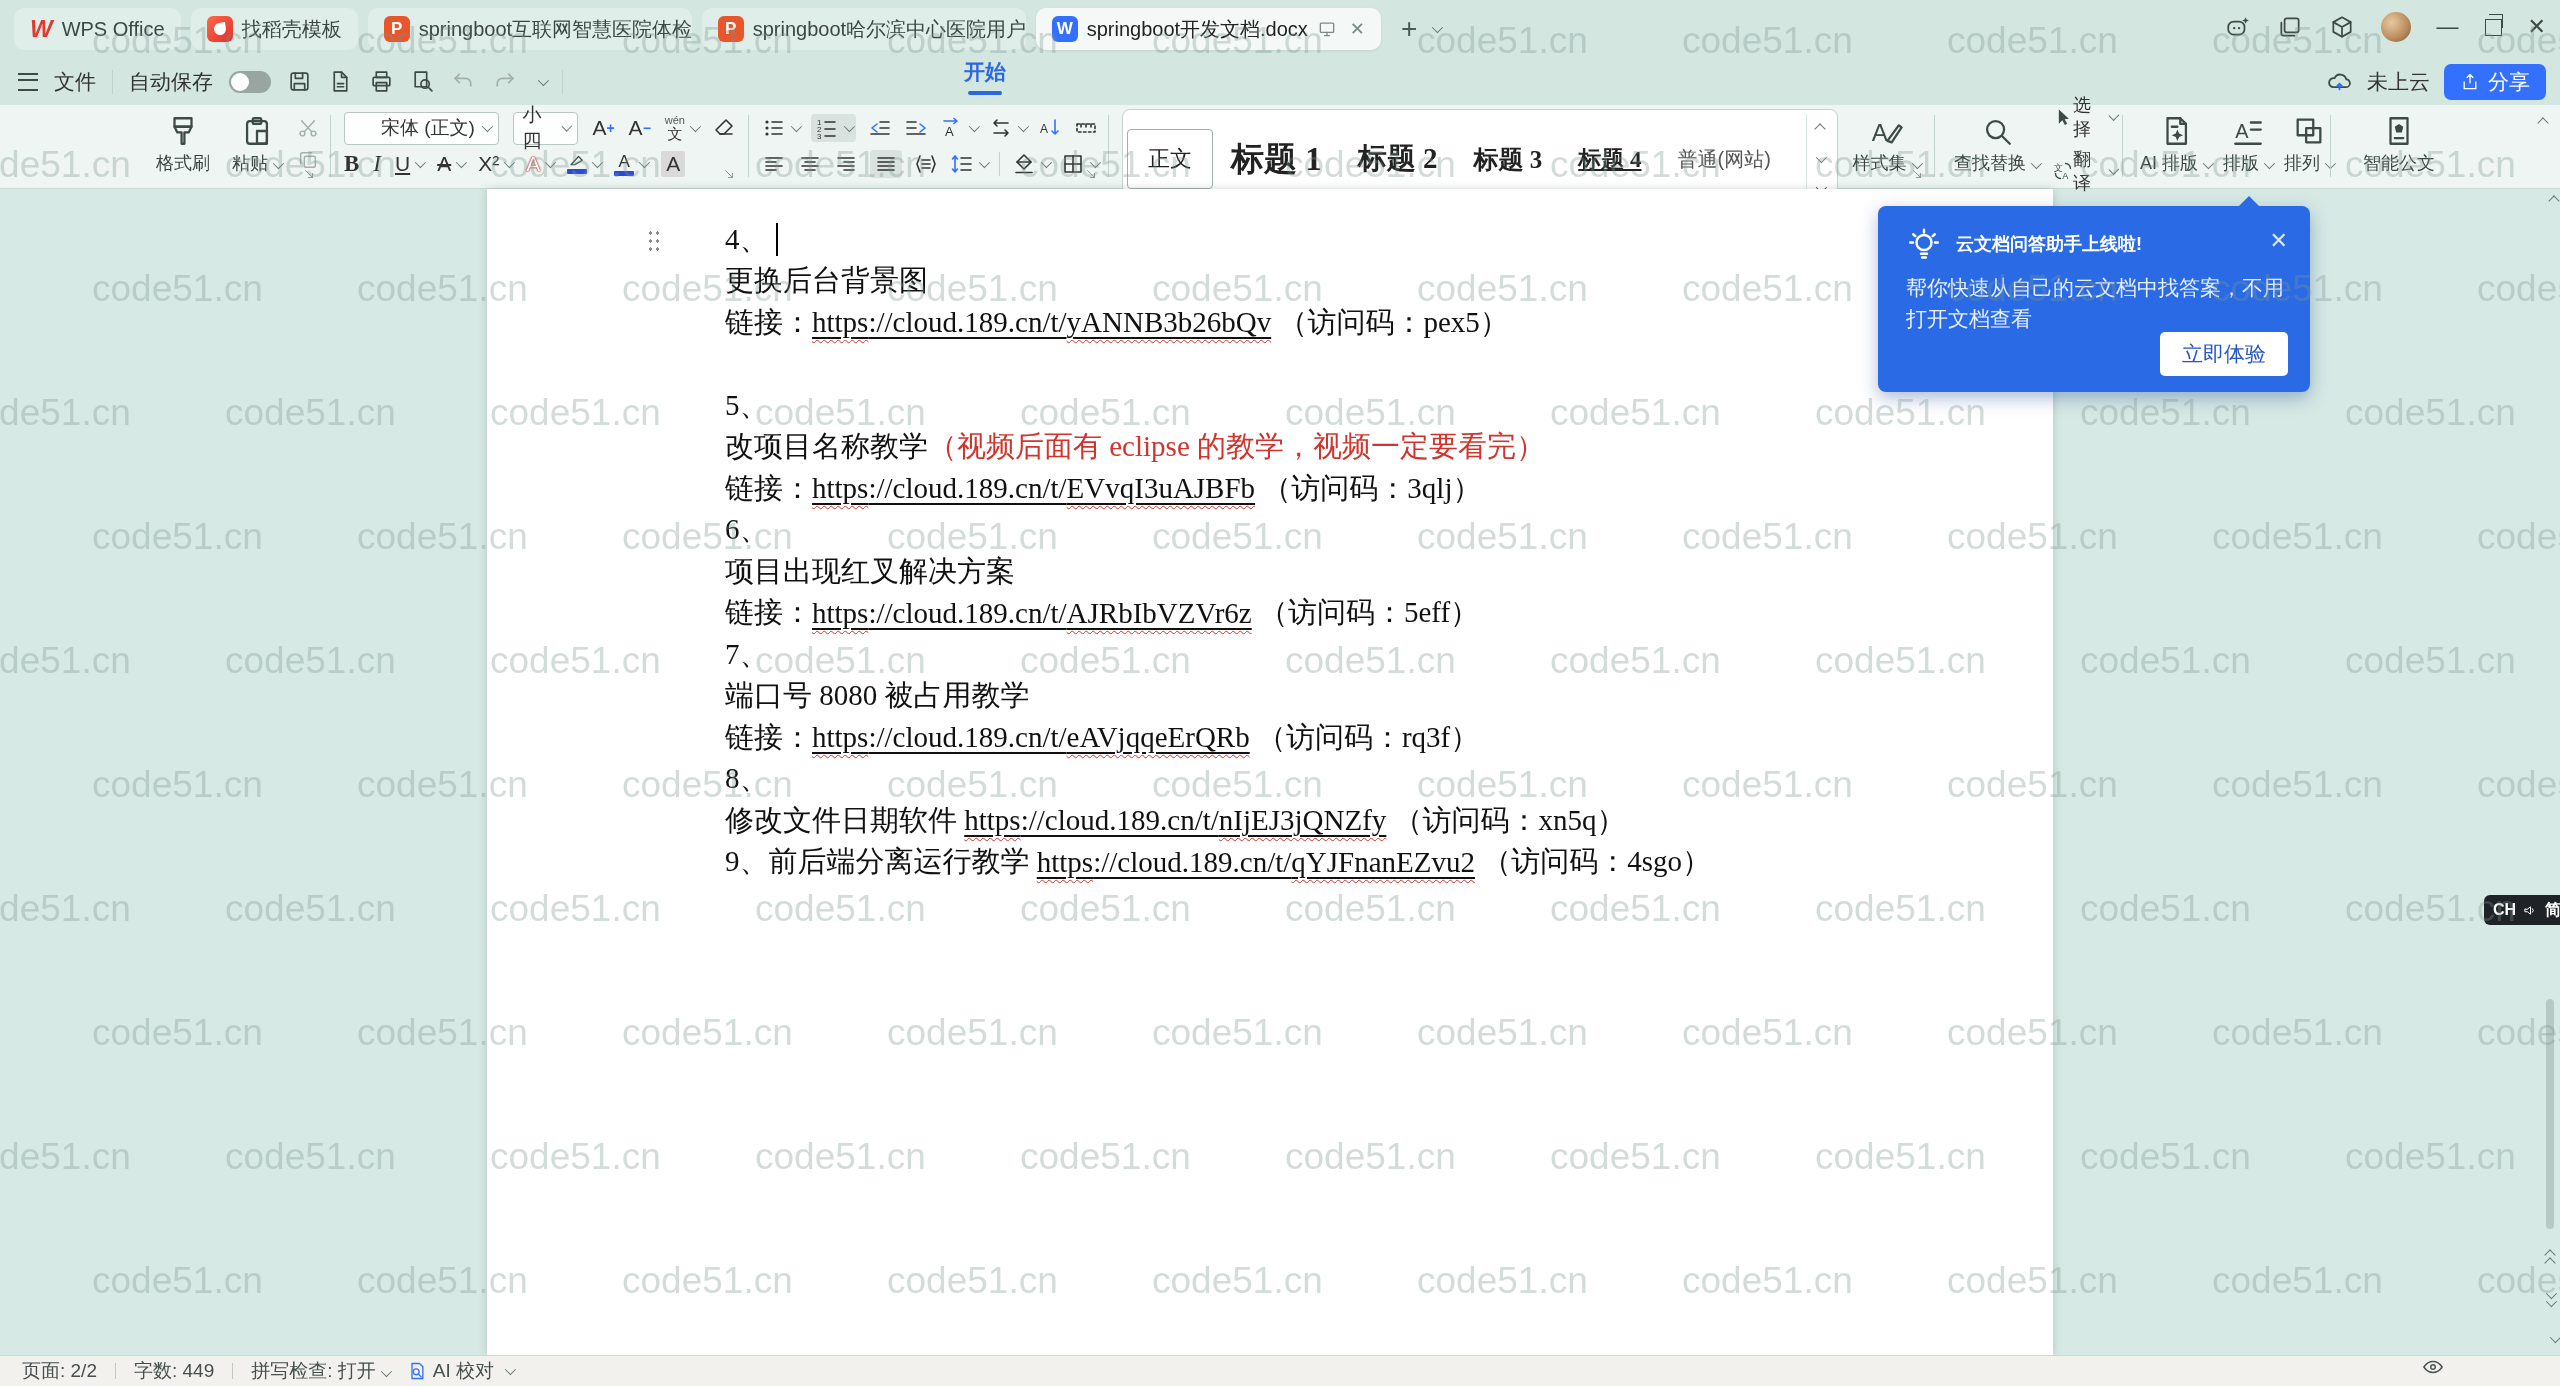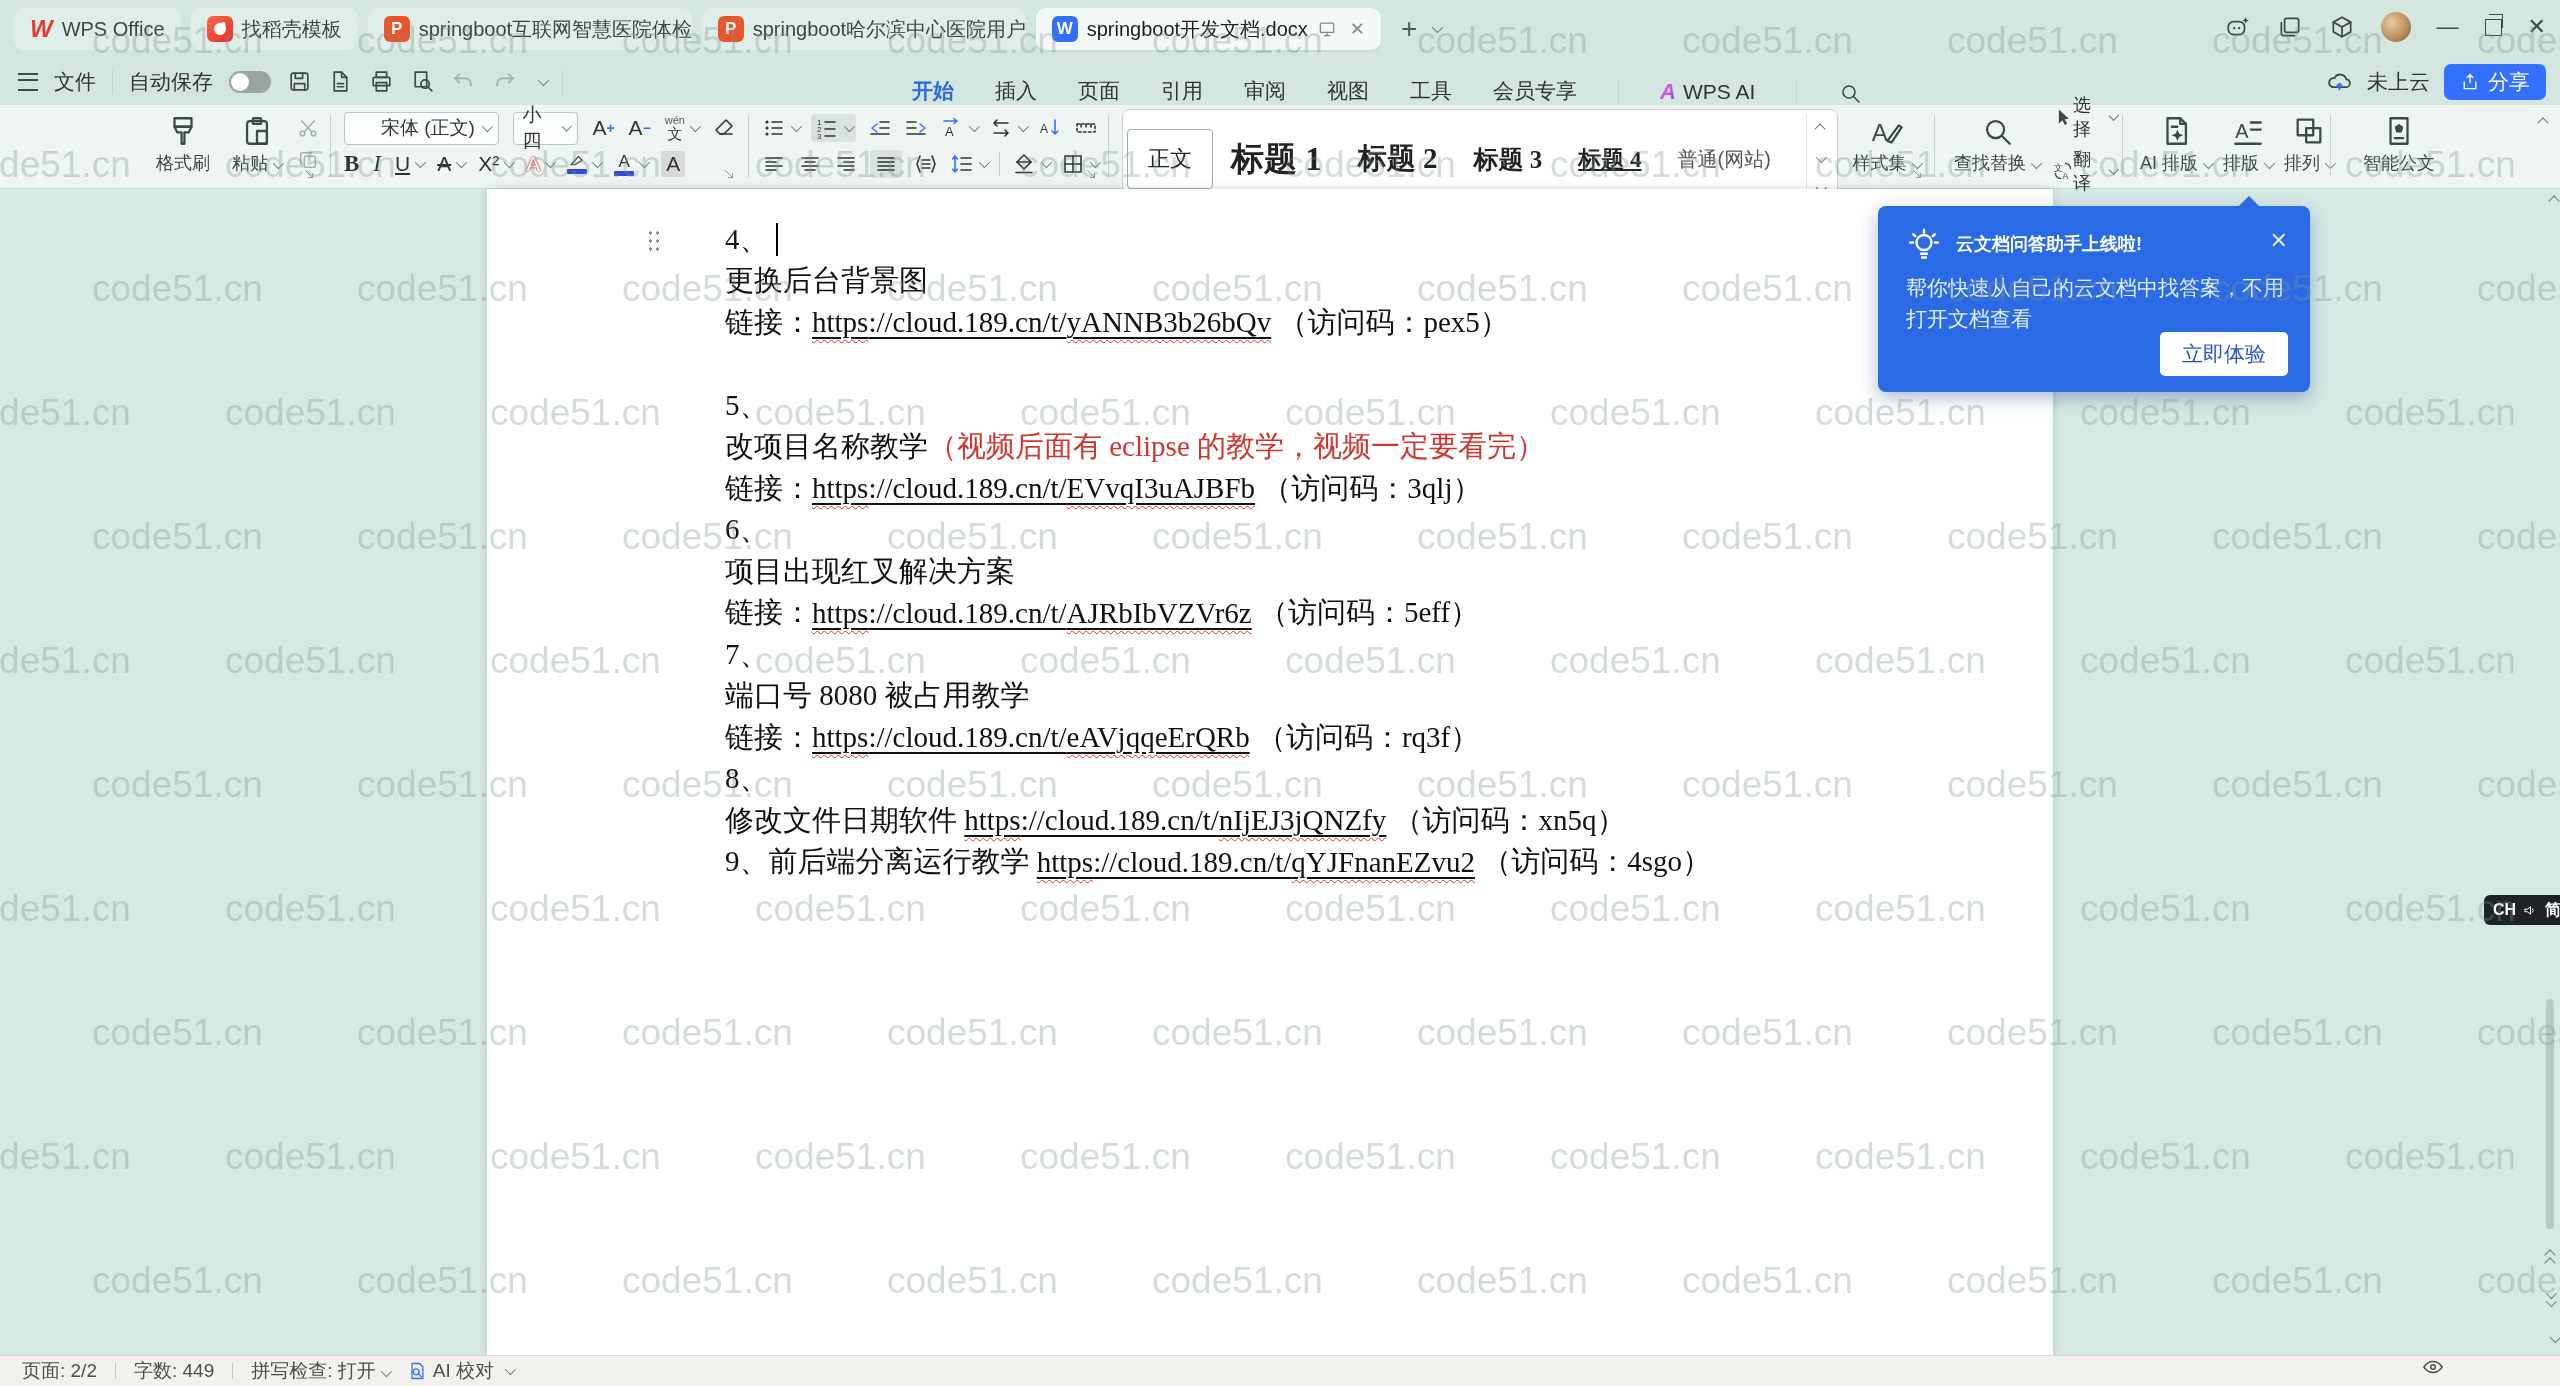--- a/index.html
+++ b/index.html
@@ -47,7 +47,7 @@
   .toggle i{position:absolute;left:2px;top:2px;width:18px;height:18px;border-radius:50%;background:#fff;display:block;}
   .qicon{color:#3d4a46;}
   .qicon.dis{color:#a3b0ab;}
-  .menuitems{position:absolute;left:912px;top:0;height:47px;display:flex;align-items:flex-end;gap:41px;}
+  .menuitems{position:absolute;left:964px;top:0;height:47px;display:flex;align-items:flex-start;gap:41px;flex-direction:column;}
   .mitem{position:relative;color:#333;}
   .mitem.active{color:#2b66e3;font-weight:bold;}
   .mitem.active:after{content:"";position:absolute;left:10%;right:10%;bottom:-9px;height:4px;border-radius:2px;background:#2b66e3;}

